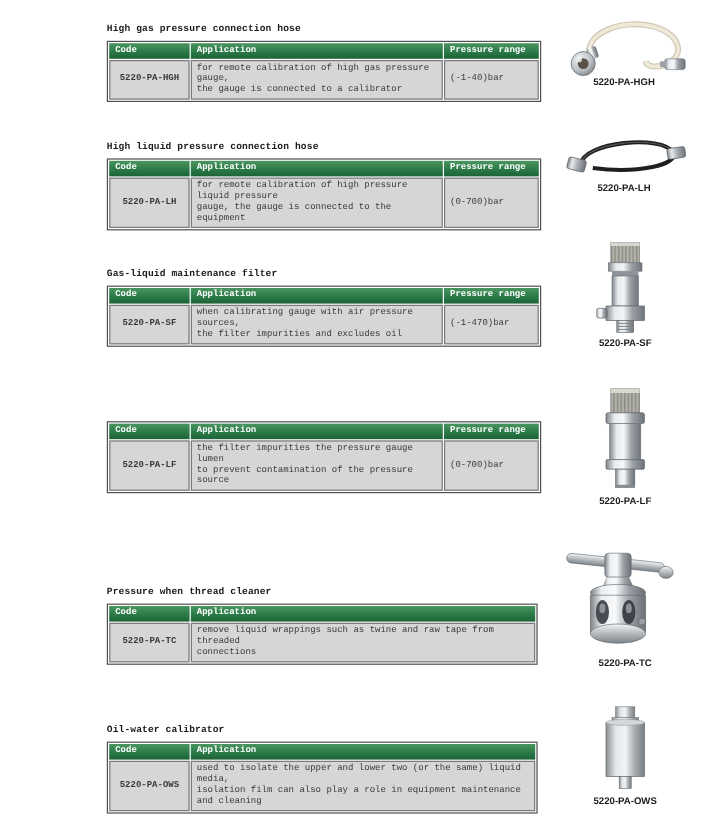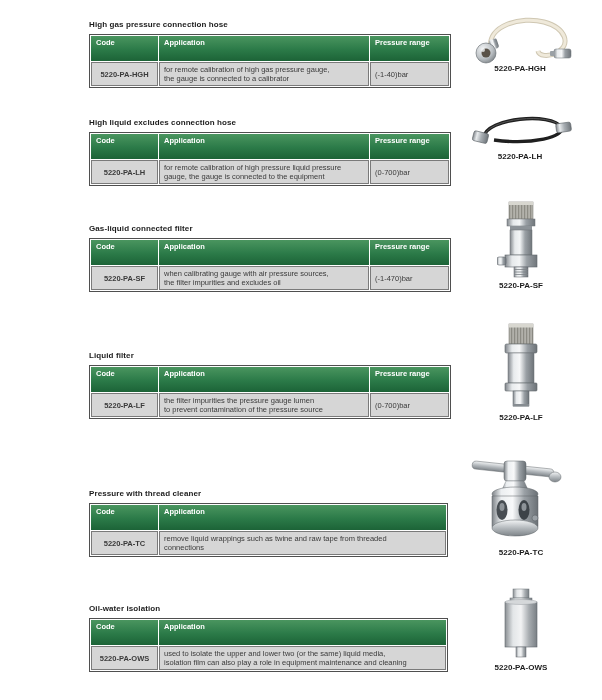--- a/index.html
+++ b/index.html
@@ -7,7 +7,7 @@
     width:602px;height:700px;background:#ffffff;position:relative;
     font-family:"Liberation Sans",sans-serif;color:#2e2e2e;overflow:hidden;
   }
-  .section{position:absolute;left:89px;width:349px;}
+  .section{position:absolute;left:89px;width:349px;font-family:Liberation Mono, monospace;}
   .sec-title{font-size:8px;font-weight:bold;color:#1c1c1c;line-height:9px;margin-bottom:5px;letter-spacing:.1px;}
   table.spec-table{
     width:349px;border-collapse:separate;border-spacing:1.5px;

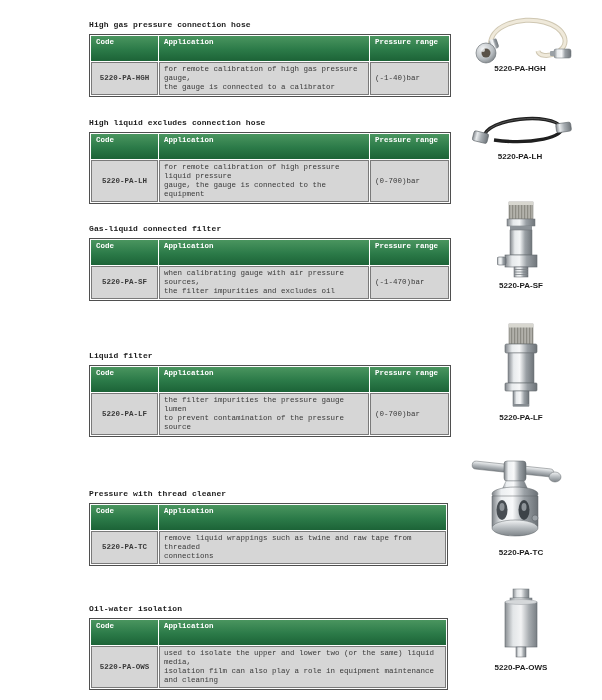--- a/index.html
+++ b/index.html
@@ -16,7 +16,7 @@
   table.spec-table th{
     background:linear-gradient(180deg,#4a955f 0%,#2b7a48 55%,#1c6337 100%);
     color:#ffffff;font-size:7.5px;font-weight:bold;text-align:left;
-    padding:2px 0 14px 5px;line-height:9px;
+    padding:2px 0 2px 5px;line-height:9px;
   }
   table.spec-table td{
     background:#d6d6d6;border:1px solid #7a7a7a;font-size:7.5px;line-height:9px;

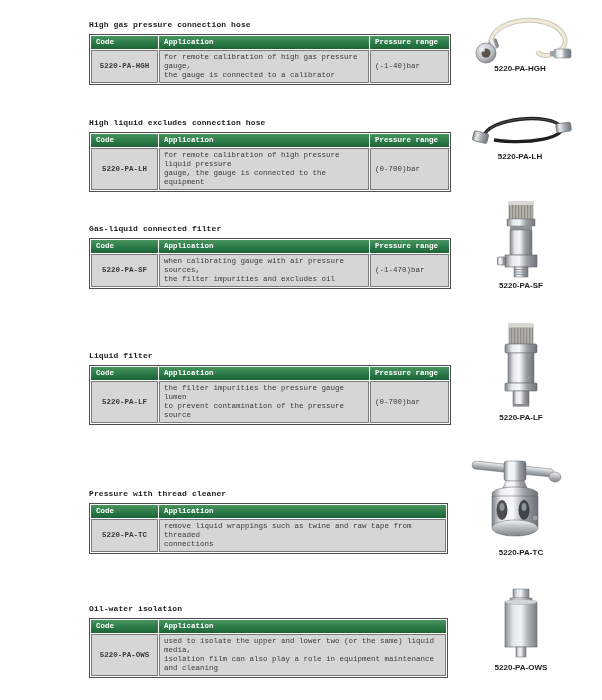--- a/index.html
+++ b/index.html
@@ -82,7 +82,7 @@
 <div class="caption" style="left:458px;top:64px">5220-PA-HGH</div>
 
 <div class="section" style="top:118px">
-  <div class="sec-title">High liquid excludes connection hose</div>
+  <div class="sec-title">High liquid pressure connection hose</div>
   <table class="spec-table">
     <tbody>
         <tr>

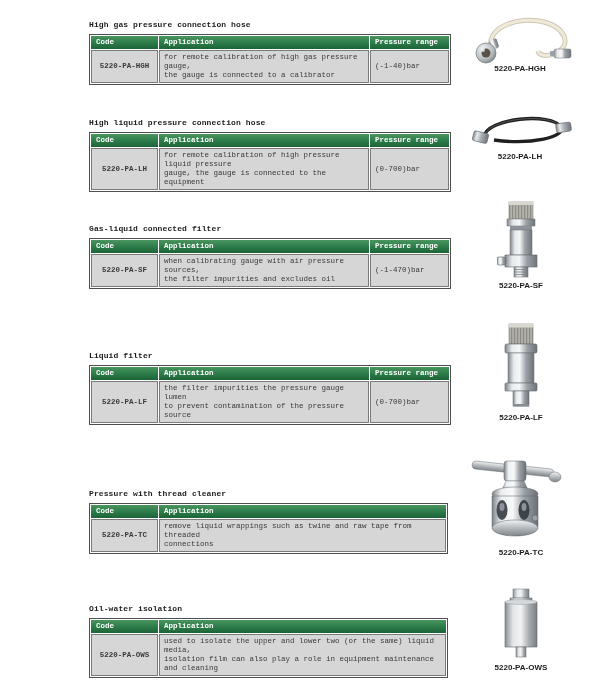--- a/index.html
+++ b/index.html
@@ -118,7 +118,7 @@
 <div class="caption" style="left:458px;top:152px">5220-PA-LH</div>
 
 <div class="section" style="top:224px">
-  <div class="sec-title">Gas-liquid connected filter</div>
+  <div class="sec-title">Gas-liquid maintenance filter</div>
   <table class="spec-table">
     <tbody>
         <tr>

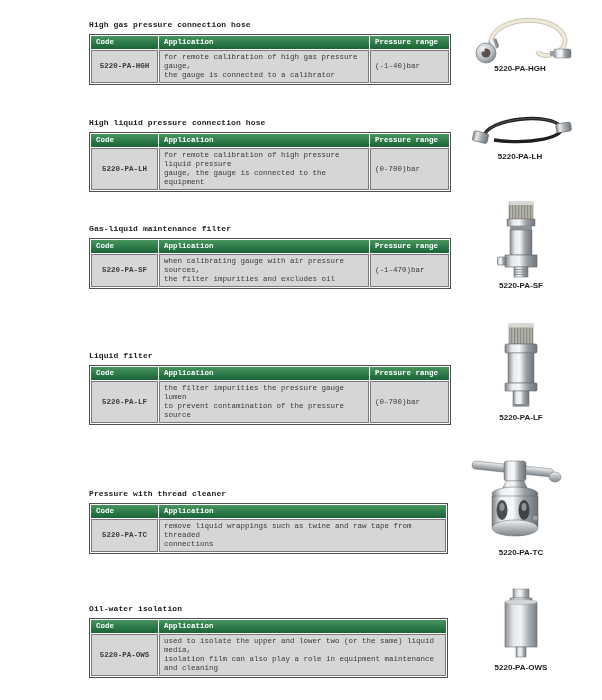--- a/index.html
+++ b/index.html
@@ -164,7 +164,6 @@
 <div class="caption" style="left:459px;top:281px">5220-PA-SF</div>
 
 <div class="section" style="top:351px">
-  <div class="sec-title">Liquid filter</div>
   <table class="spec-table">
     <tbody>
         <tr>

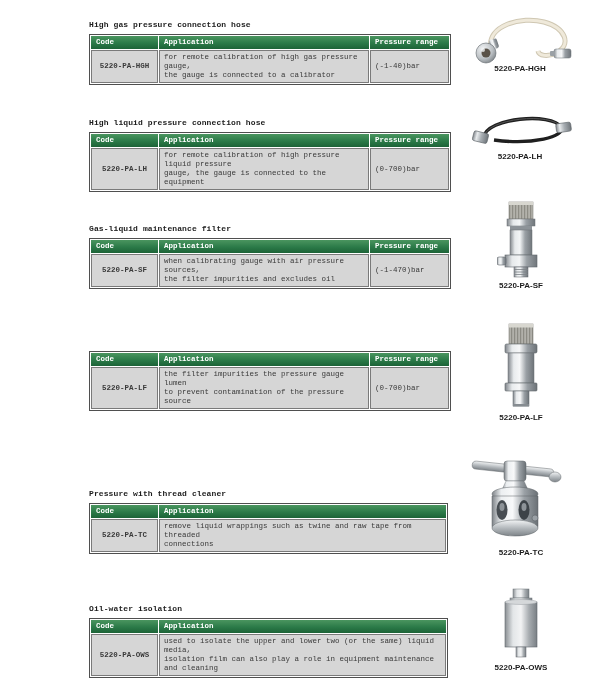--- a/index.html
+++ b/index.html
@@ -207,7 +207,7 @@
 <div class="caption" style="left:459px;top:413px">5220-PA-LF</div>
 
 <div class="section" style="top:489px">
-  <div class="sec-title">Pressure with thread cleaner</div>
+  <div class="sec-title">Pressure when thread cleaner</div>
   <table class="spec-table">
     <tbody>
         <tr>

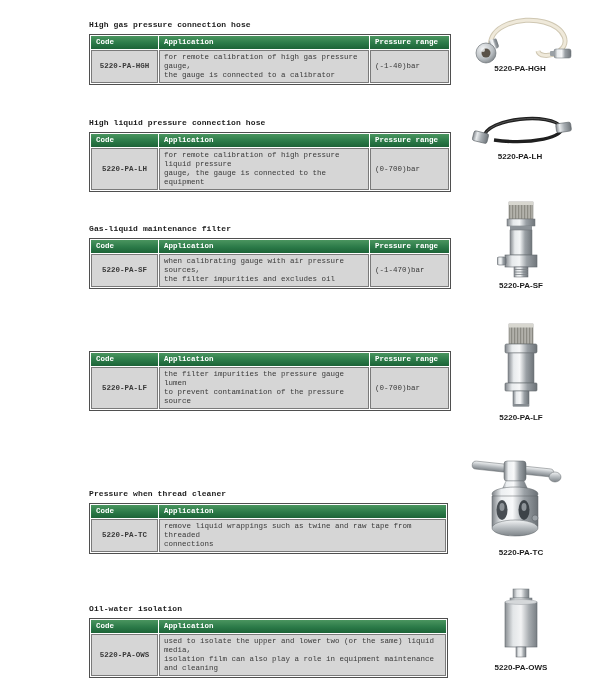--- a/index.html
+++ b/index.html
@@ -255,7 +255,7 @@
 <div class="caption" style="left:459px;top:548px">5220-PA-TC</div>
 
 <div class="section" style="top:604px">
-  <div class="sec-title">Oil-water isolation</div>
+  <div class="sec-title">Oil-water calibrator</div>
   <table class="spec-table">
     <tbody>
         <tr>

